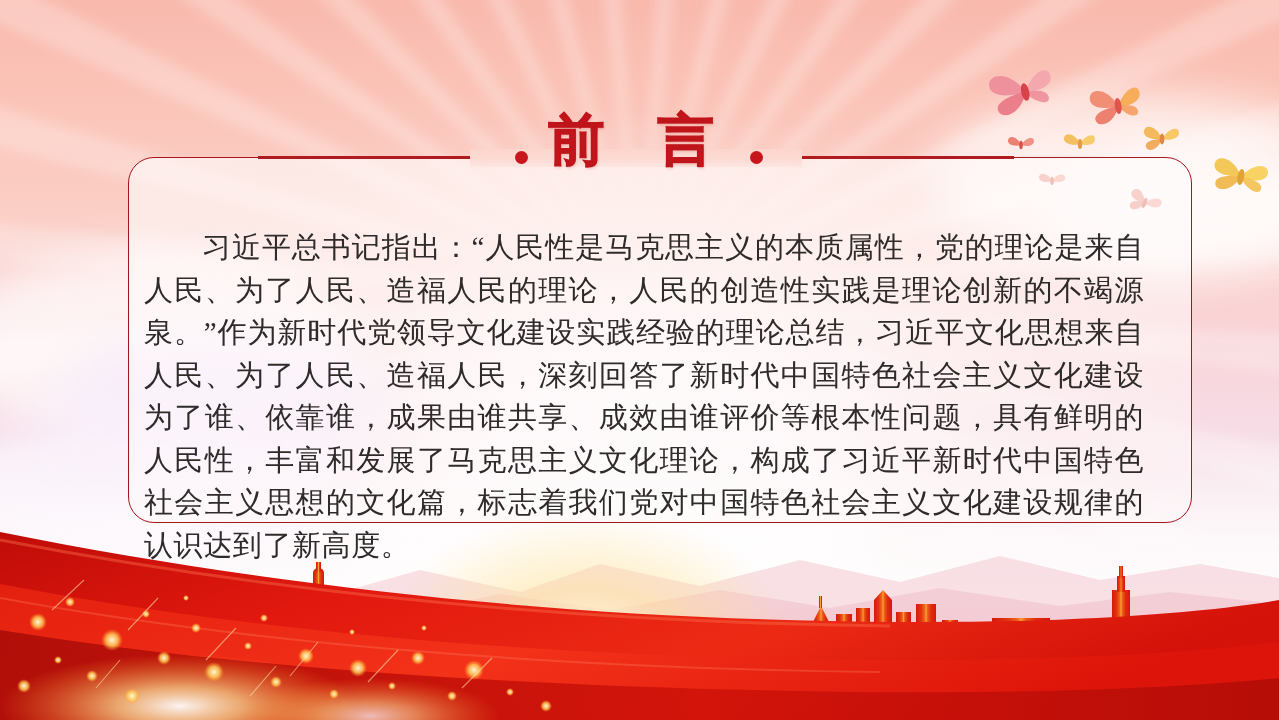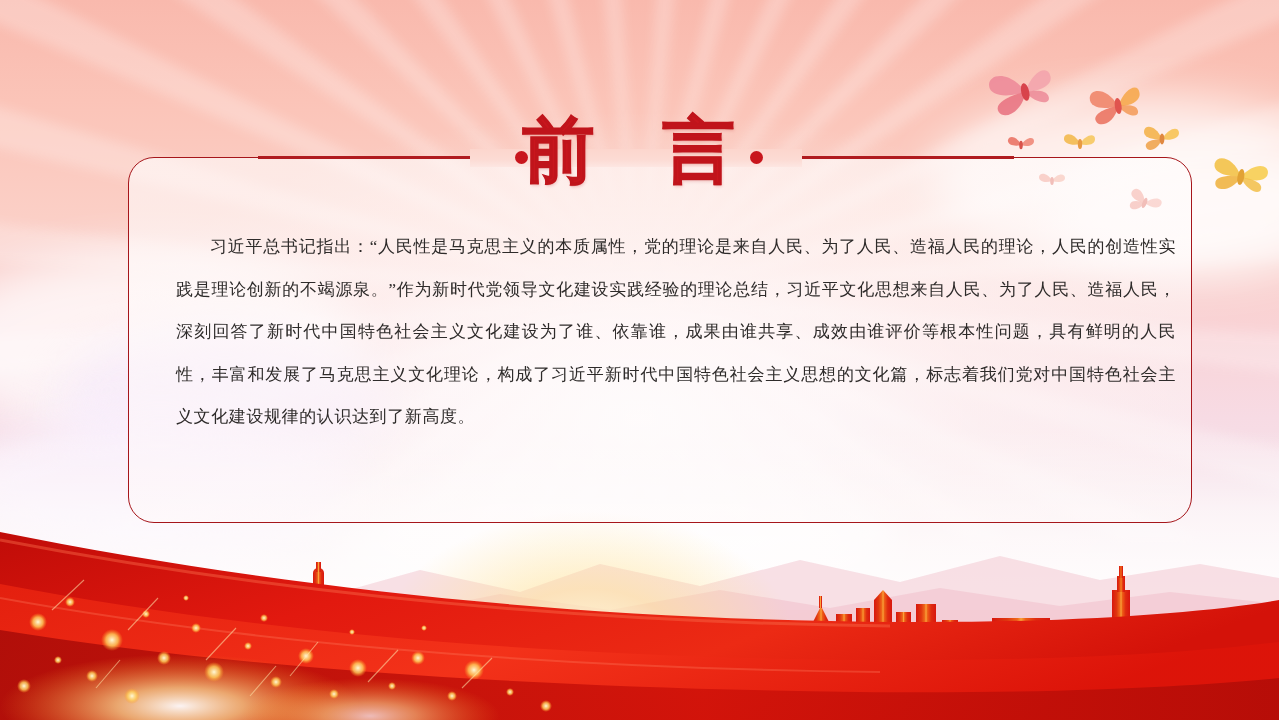--- a/index.html
+++ b/index.html
@@ -88,7 +88,7 @@
     position:absolute;left:0;right:0;top:103px;
     text-align:center;
     font-family:"DejaVu Serif","Liberation Serif",serif;
-    font-size:72px;font-weight:bold;color:#c8161d;
+    font-size:56px;font-weight:bold;color:#c8161d;
     letter-spacing:.30em;
     text-shadow:0 1px 0 rgba(180,20,25,.35), 1px 2px 3px rgba(190,40,40,.22);
     -webkit-text-stroke:1.2px #c0141b;

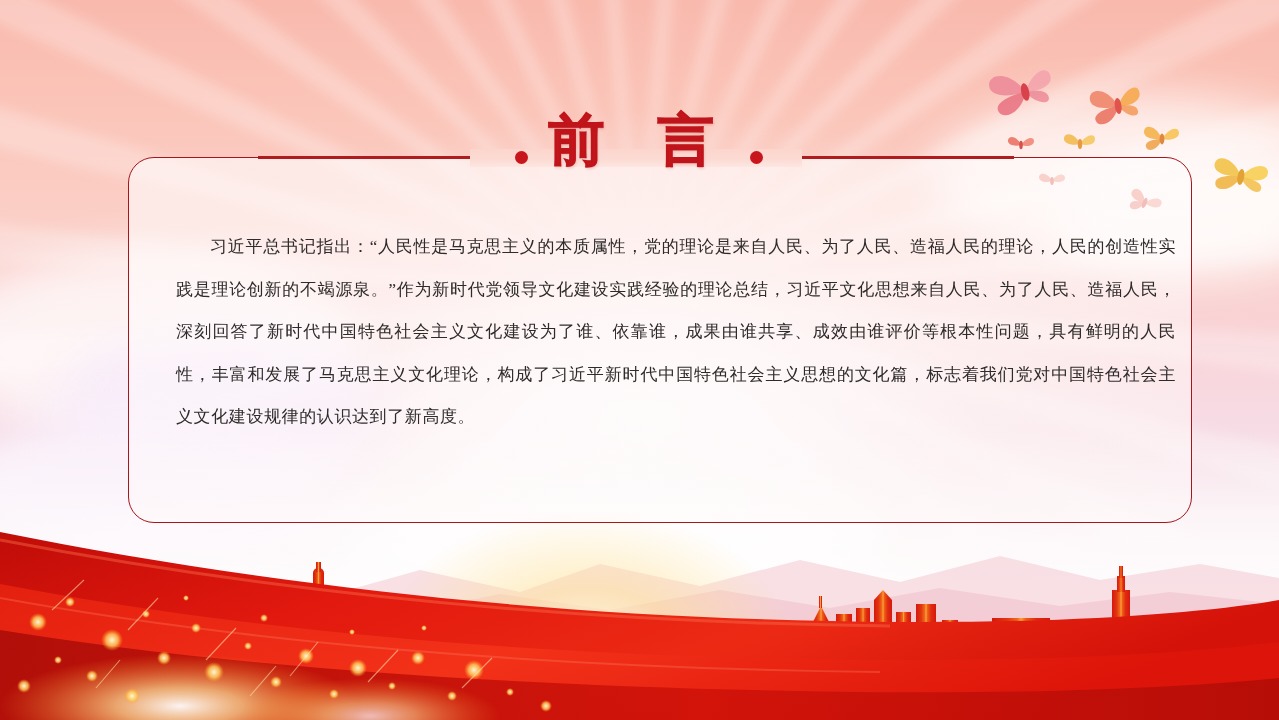--- a/index.html
+++ b/index.html
@@ -95,9 +95,9 @@
   }
 
   .body-text{
-    position:absolute;left:176px;top:226px;width:1000px;
+    position:absolute;left:144px;top:226px;width:1000px;
     font-family:"Liberation Serif","DejaVu Serif",serif;
-    font-size:17px;
+    font-size:29px;
     line-height:42.5px;
     color:#2e2b2a;
     text-align:justify;

